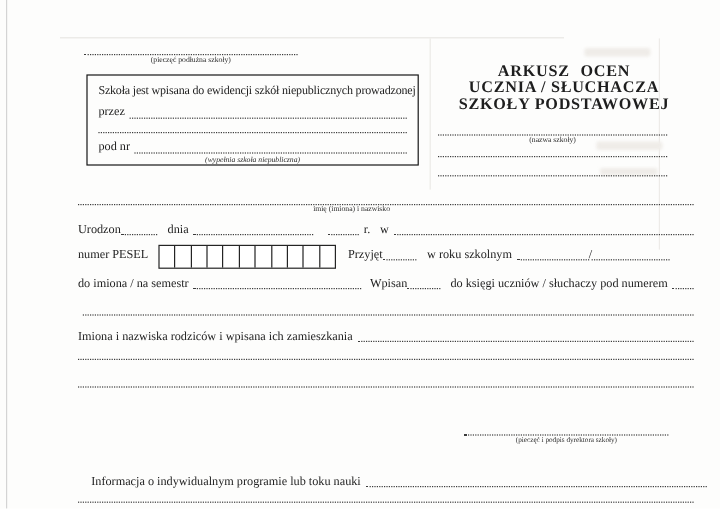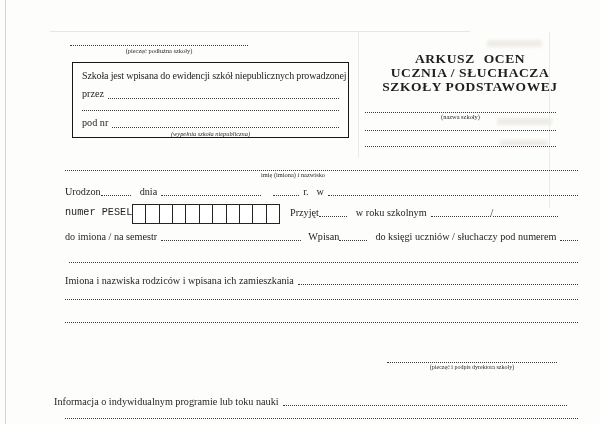--- a/index.html
+++ b/index.html
@@ -100,7 +100,7 @@
     <span class="dots" style="margin-left:4px;"></span>
   </div>
 
-  <div class="abs lbl" style="left:65px;top:208px;font-family:Liberation Mono, monospace;">numer PESEL</div>
+  <div class="abs lbl" style="left:65px;top:208px;">numer PESEL</div>
   <div id="pesel-boxes" class="abs">
       <div class="pesel-cell"></div>
       <div class="pesel-cell"></div>

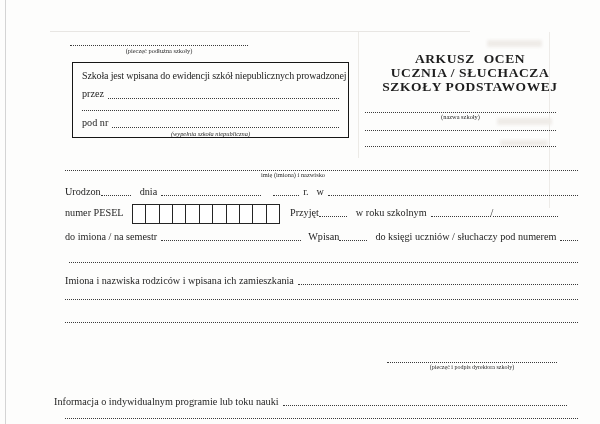--- a/index.html
+++ b/index.html
@@ -149,7 +149,7 @@
     <div class="caption" style="font-size:6px;margin-top:1px;">(pieczęć i podpis dyrektora szkoły)</div>
   </div>
 
-  <div class="abs frow" style="left:54px;top:394px;width:513px;">
+  <div class="abs frow" style="left:76px;top:394px;width:513px;">
     <span class="lbl">Informacja o indywidualnym programie lub toku nauki</span>
     <span class="dots" style="margin-left:4px;"></span>
   </div>

